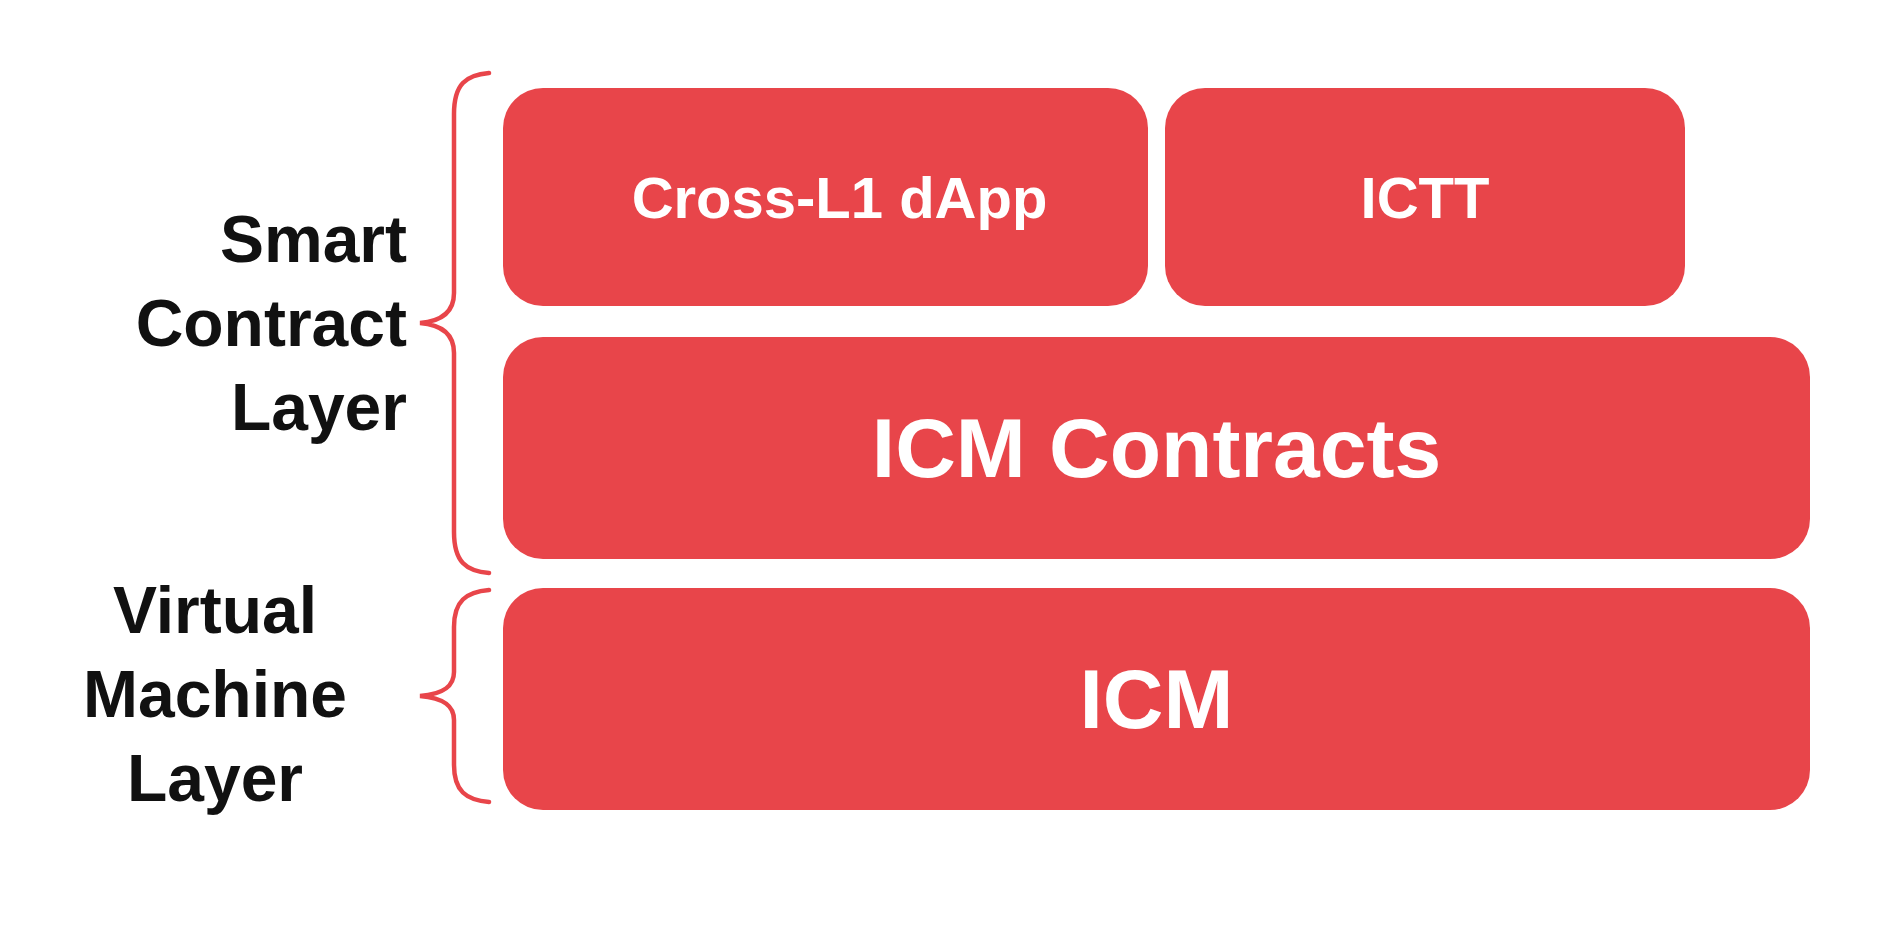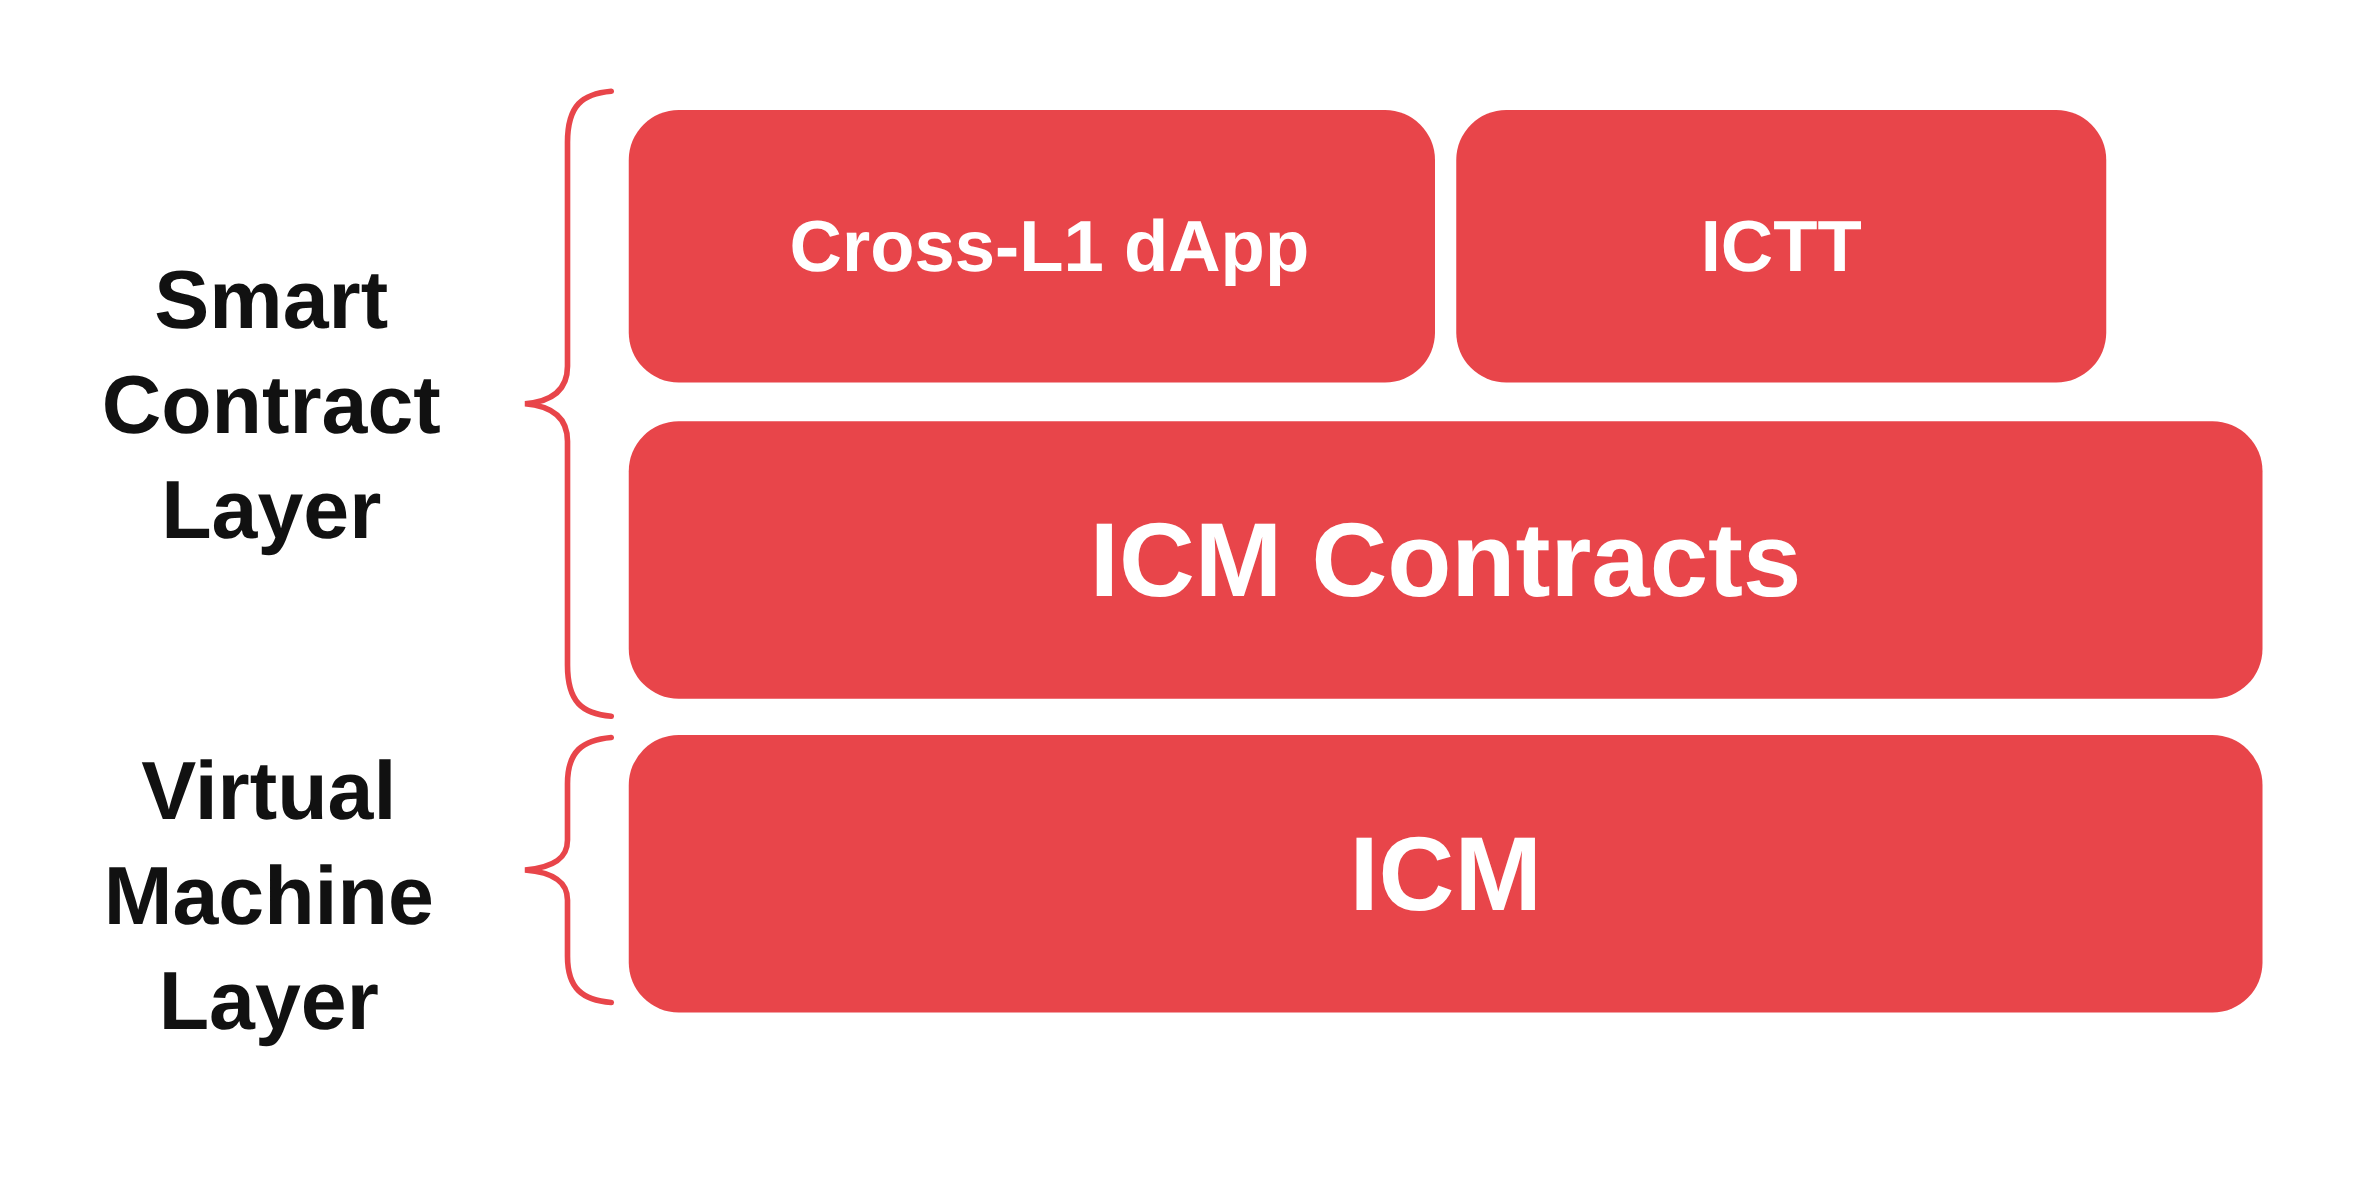--- a/index.html
+++ b/index.html
@@ -30,7 +30,7 @@
     white-space: pre-line;
     letter-spacing: 0px;
   }
-  #label-smart { left: 27px; top: 197px; }
+  #label-smart { left: 27px; top: 197px; text-align: right; }
   #label-vm    { left: 25px; top: 590px; }
   .brace {
     position: absolute;

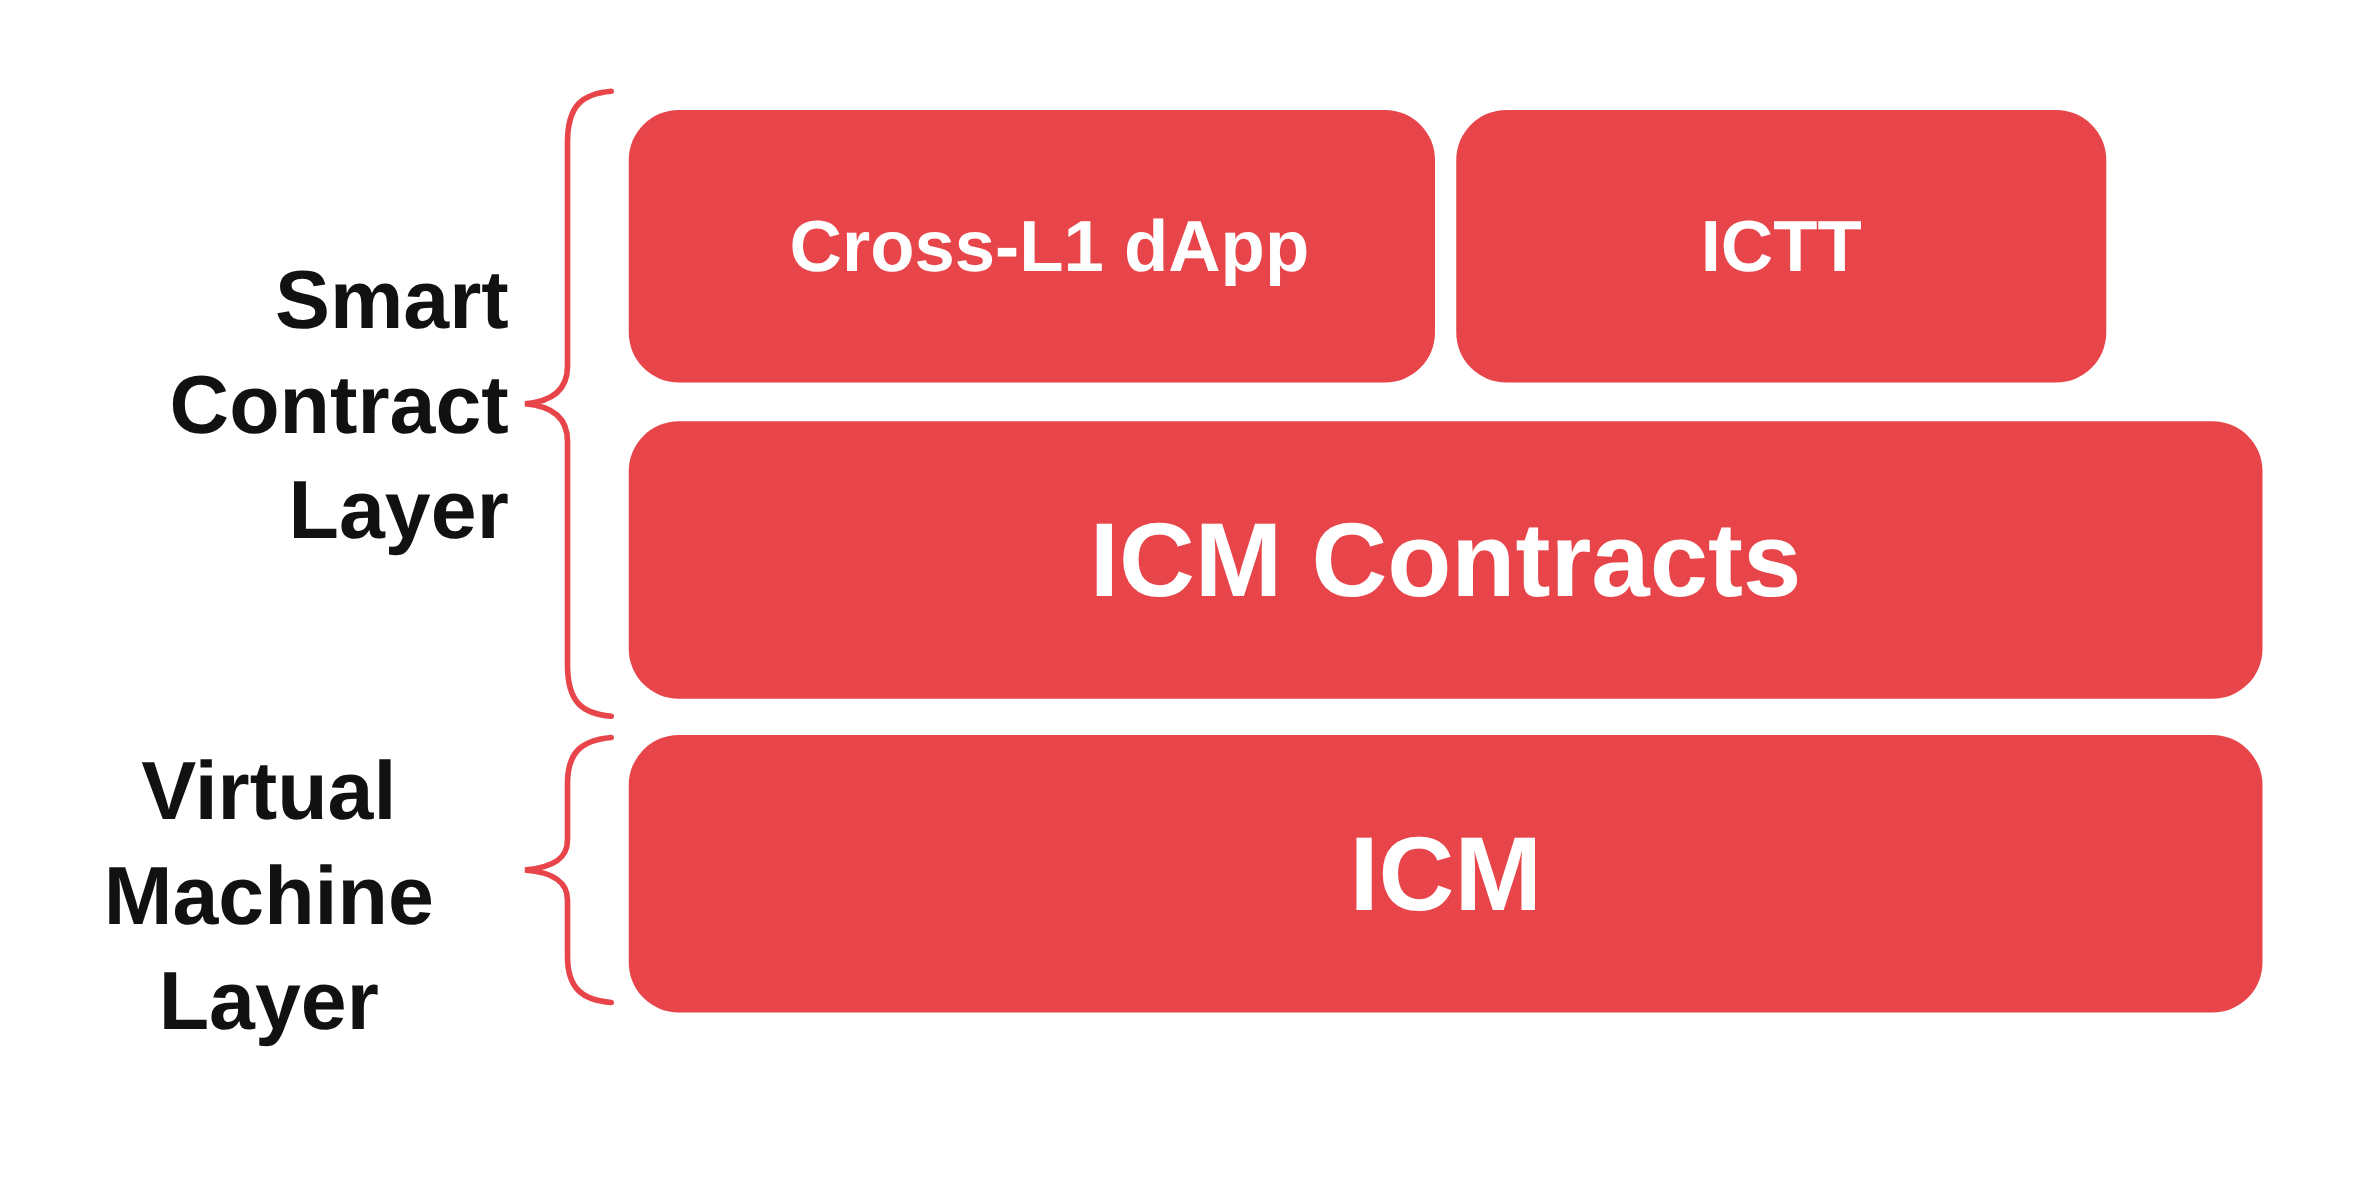--- a/index.html
+++ b/index.html
@@ -31,7 +31,7 @@
     letter-spacing: 0px;
   }
   #label-smart { left: 27px; top: 197px; text-align: right; }
-  #label-vm    { left: 25px; top: 590px; }
+  #label-vm    { left: 25px; top: 568px; }
   .brace {
     position: absolute;
     overflow: visible;

